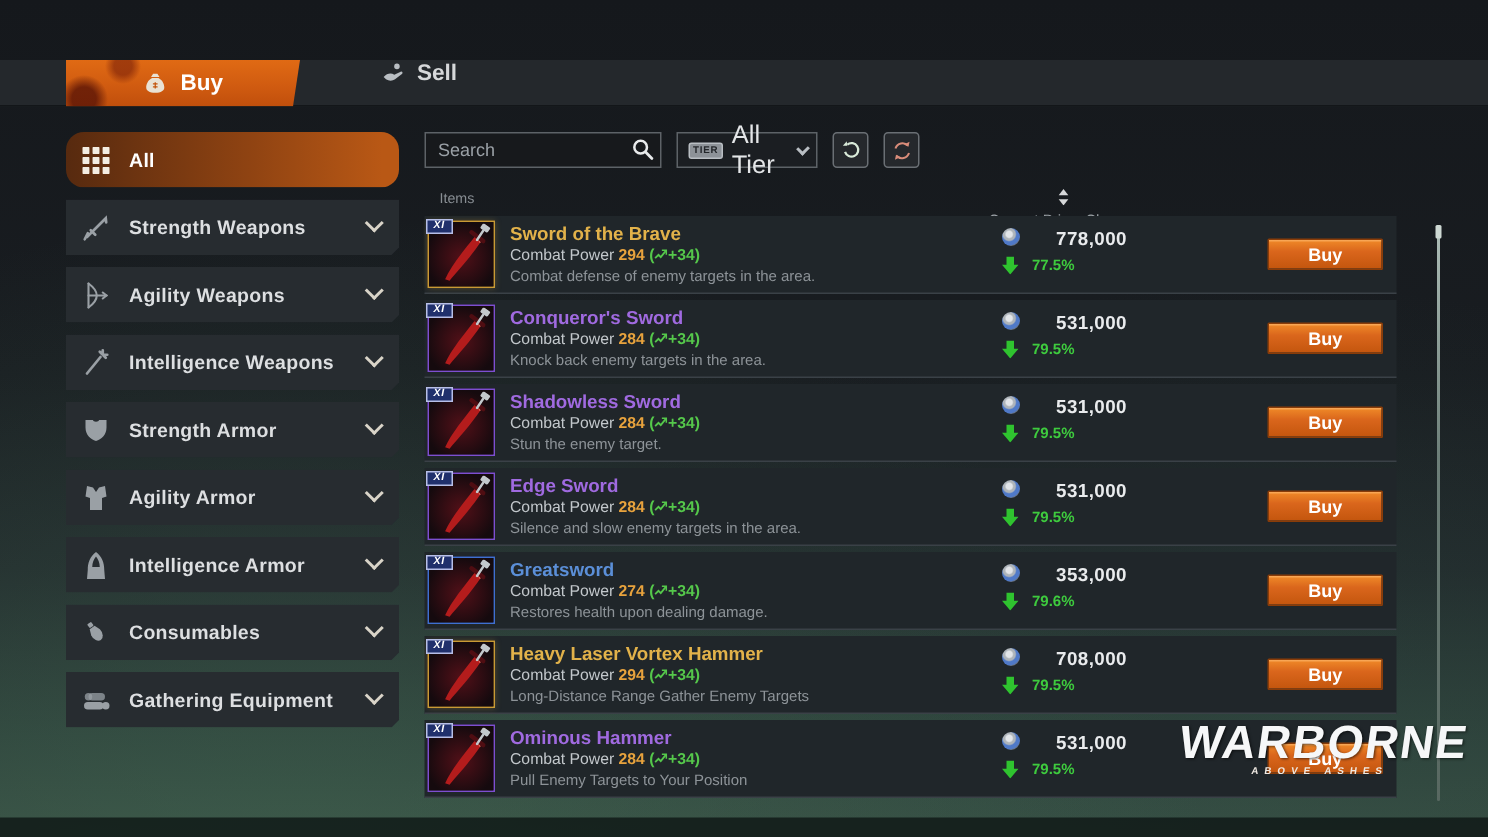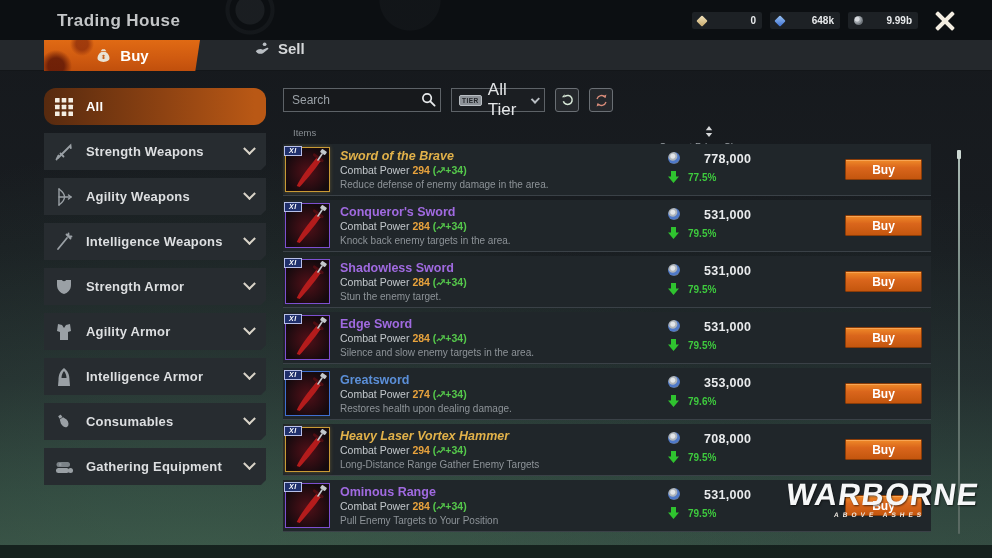--- a/index.html
+++ b/index.html
@@ -239,27 +239,6 @@
 
 <div class="screen">
 
-  <div class="topbar">
-    <div class="title">Trading House</div>
-    <div class="currencies">
-      <div class="cur">
-        <span class="gem gold"></span>
-        <span class="val">0</span>
-      </div>
-      <div class="cur">
-        <span class="gem blue"></span>
-        <span class="val">648k</span>
-      </div>
-      <div class="cur">
-        <span class="coin-ic"></span>
-        <span class="val">9.99b</span>
-      </div>
-    </div>
-    <div class="close-btn">
-        <i></i>
-        <i></i>
-      </div>
-  </div>
 
   <div class="tabstrip">
     <div class="tab-buy">

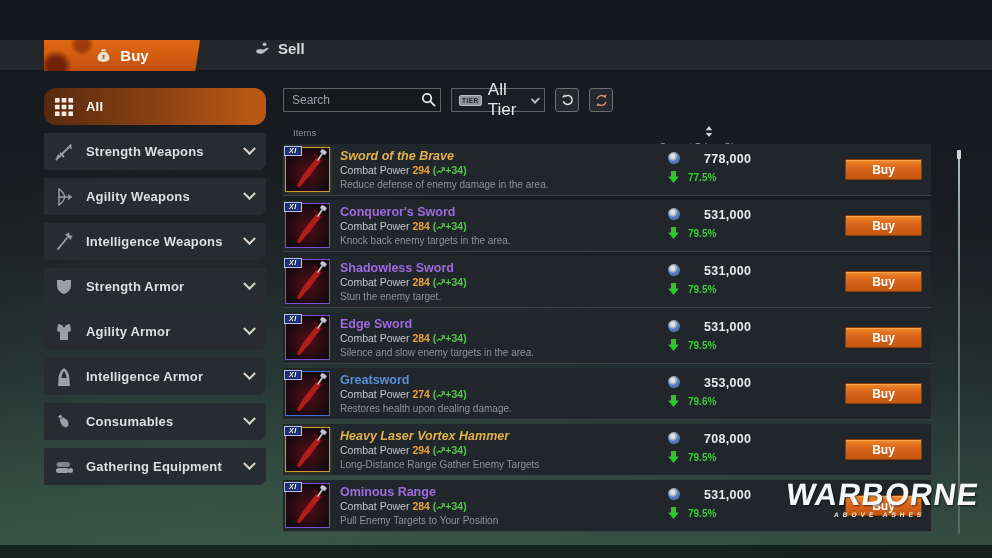--- a/index.html
+++ b/index.html
@@ -95,7 +95,7 @@
   .r-epic .tile{ border-color:#7d4fd0; }
   .r-rare .tile{ border-color:#3f6fd0; }
   .item-name{ position:absolute; left:57px; top:5px; font-size:12.5px; font-weight:700; }
-  .r-legendary .item-name{ color:#e2b24a;font-style:italic; }
+  .r-legendary .item-name{ color:#e2b24a; }
   .r-epic .item-name{ color:#a06ae0; }
   .r-rare .item-name{ color:#5b8fd8; }
   .combat{ position:absolute; left:57px; top:20px; font-size:10.5px; color:#c2c7cb; }

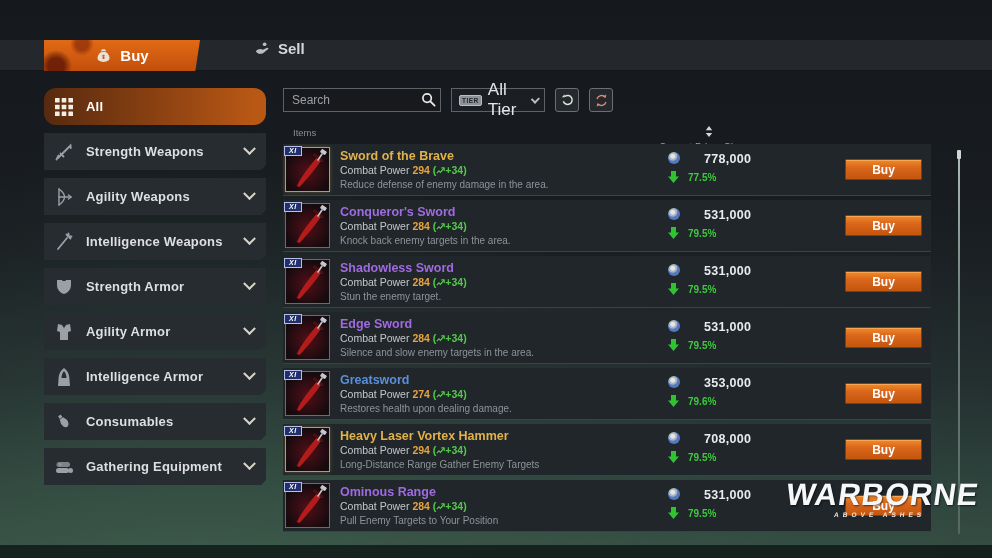--- a/index.html
+++ b/index.html
@@ -374,7 +374,7 @@
                 <use href="#trend-icon"></use>
               </svg><span>+34</span>)</span>
       </div>
-      <div class="desc">Reduce defense of enemy damage in the area.</div>
+      <div class="desc">Combat defense of enemy targets in the area.</div>
       <div class="price-group">
         <div class="price-line">
           <span class="coin-ic"></span>

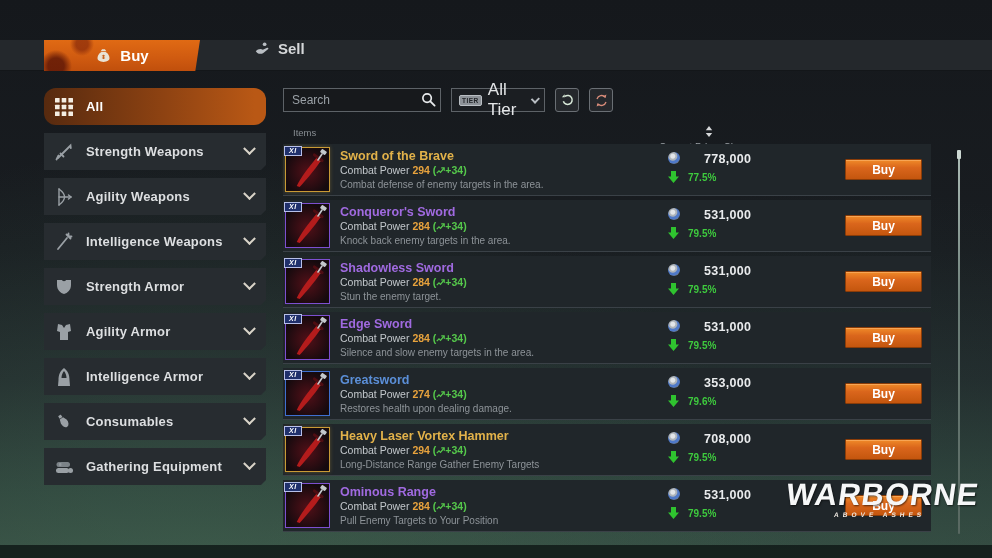--- a/index.html
+++ b/index.html
@@ -559,7 +559,7 @@
               <use href="#hammer-icon"></use>
             </svg>
       </div>
-      <div class="item-name">Ominous Range</div>
+      <div class="item-name">Ominous Hammer</div>
       <div class="combat"><span>Combat Power</span>
         <b class="pw">284</b>
         <span class="bonus">(<svg class="trend">

